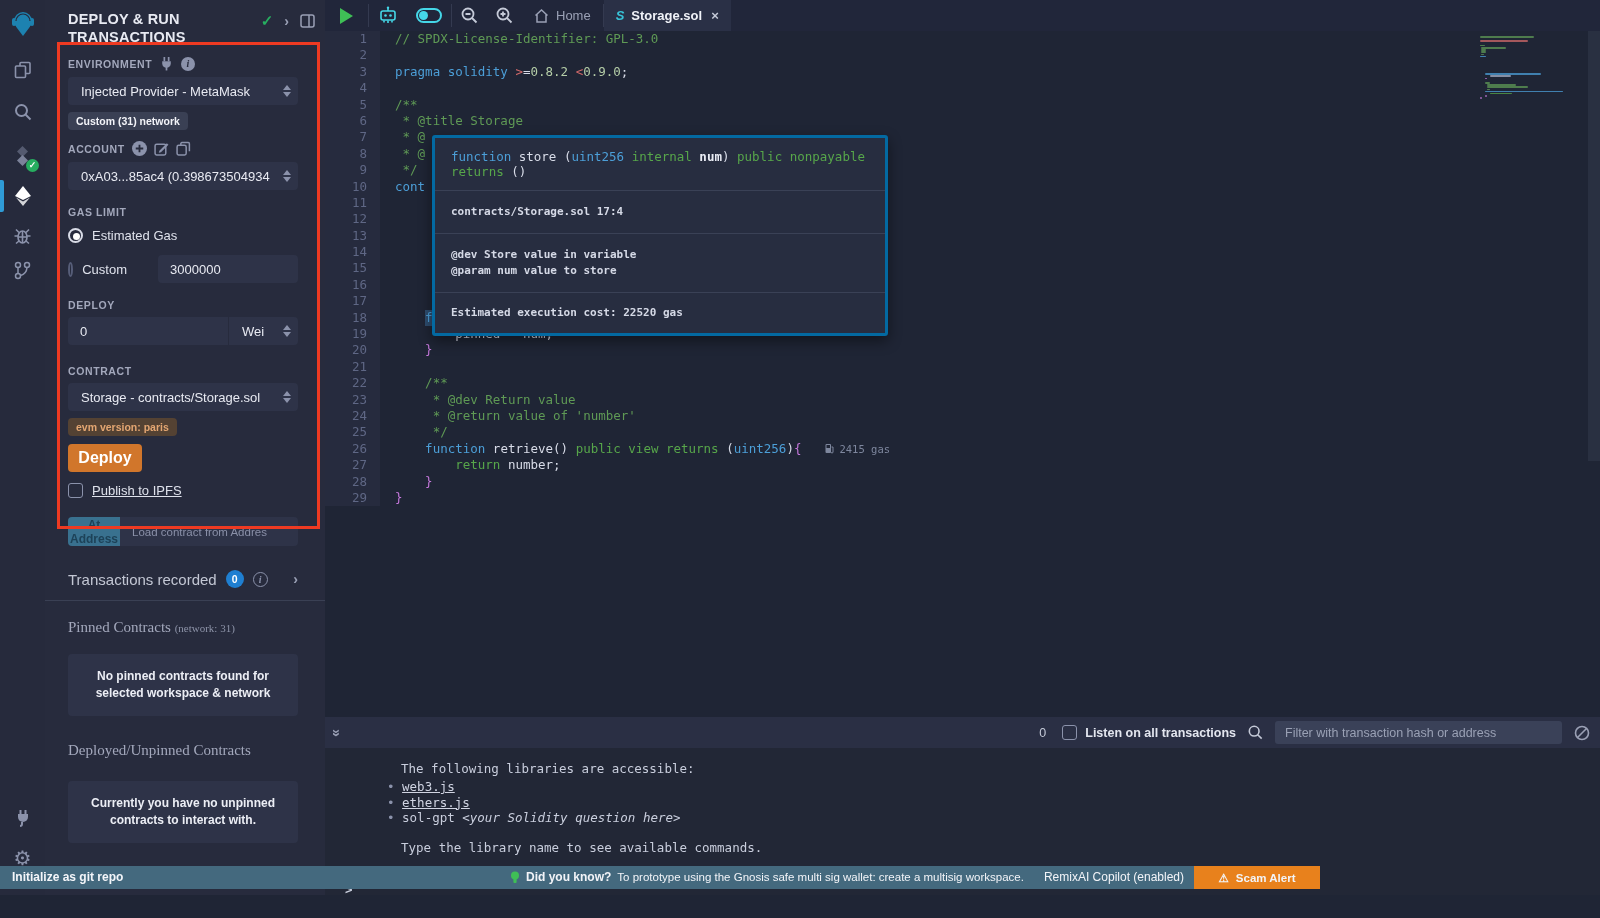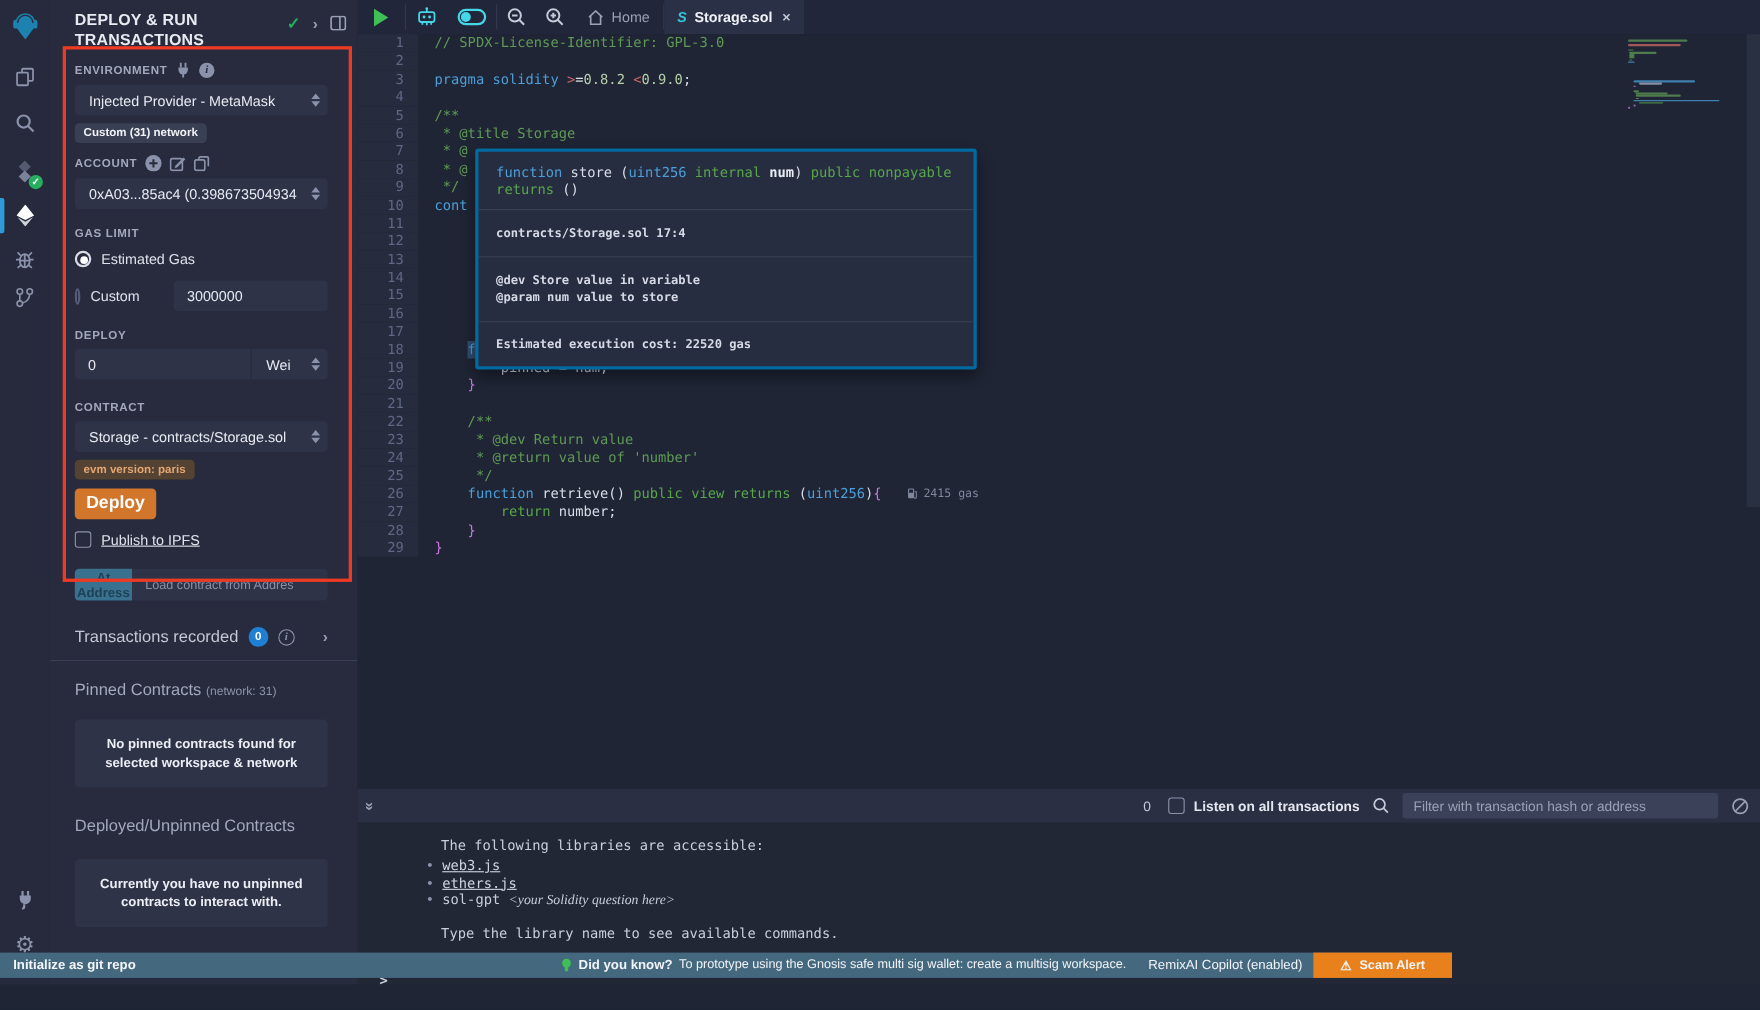--- a/index.html
+++ b/index.html
@@ -55,7 +55,7 @@
   #tx-row .chev { margin-left:auto; }
   .hr { height:1px; background:#3a4054; margin:12px 0 0 0; }
 
-  .sec-h2 { margin:18px 27px 0 23px; color:#a3a8bc; font-size:15px; }
+  .sec-h2 { margin:18px 27px 0 23px; color:#a3a8bc; font-size:15px;font-family:Liberation Serif, serif; }
   .sec-h2 small { font-size:11px; color:#8d93a8; }
   .empty-box { margin:16px 27px 0 23px; background:#2e3348; border-radius:4px; padding:14px 18px; color:#eceef5; font-size:12px; font-weight:bold; text-align:center; line-height:17px; }
 

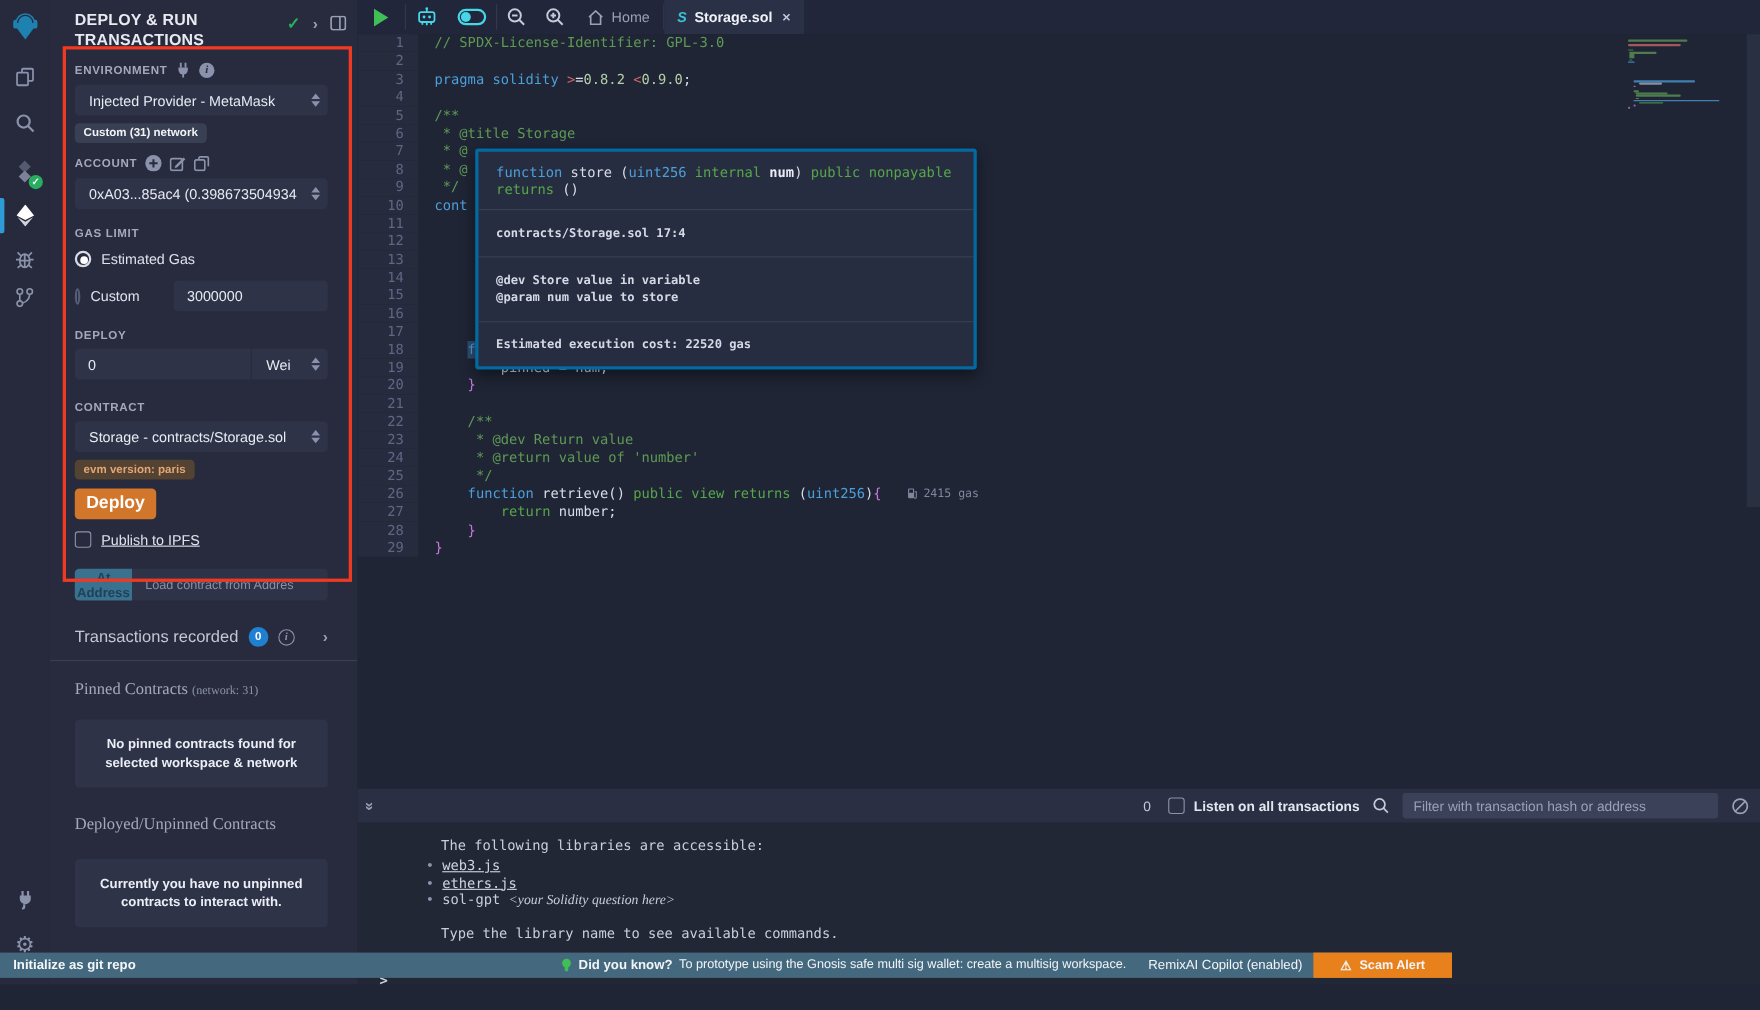--- a/index.html
+++ b/index.html
@@ -108,7 +108,7 @@
   #terminal li { line-height:15.5px; padding-left:44px; }
   #terminal li:before { content:"• "; color:#8b92ab; }
   #terminal a { color:#d0d4e2; text-decoration:underline; }
-  .itl { font-style:italic;font-family:Liberation Serif, serif; }
+  .itl { font-style:italic; }
   #prompt { margin-top:26px; padding-left:2px; color:#c9cedd; font-weight:bold; }
 
   

